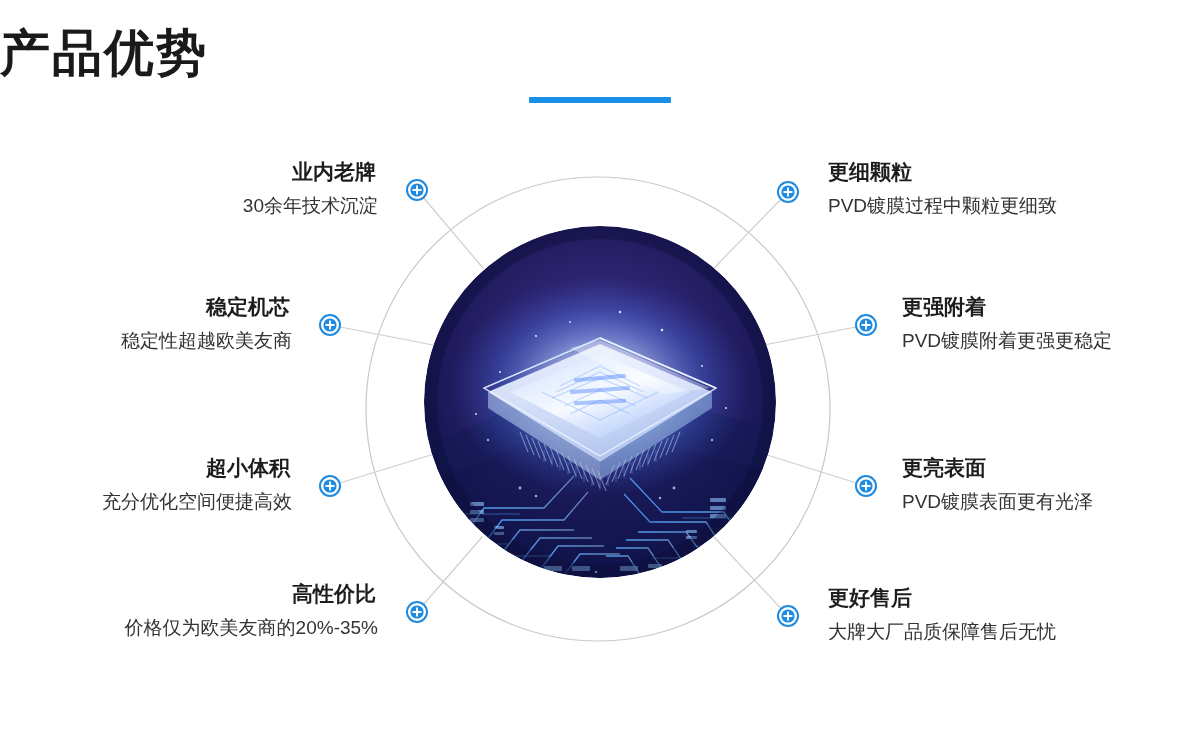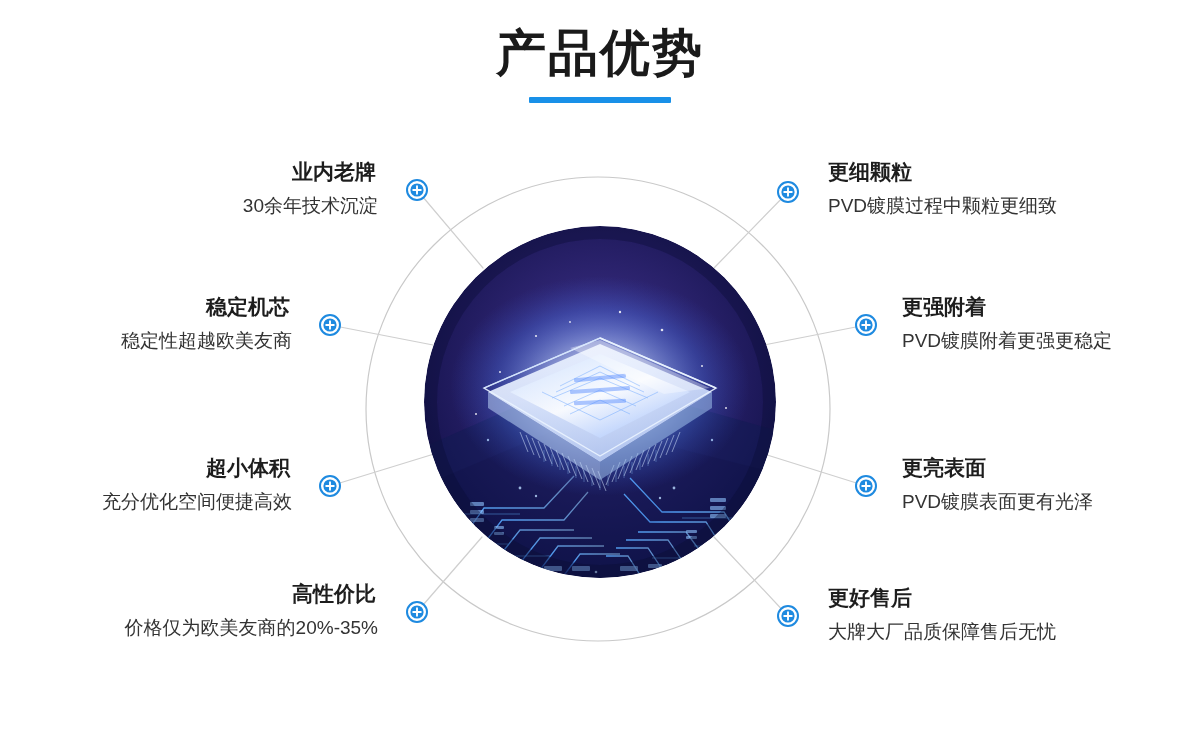--- a/index.html
+++ b/index.html
@@ -27,7 +27,6 @@
     left: 0;
     top: 22px;
     width: 1200px;
-    text-align: center;
   }
   .title-text {
     font-size: 50px;

